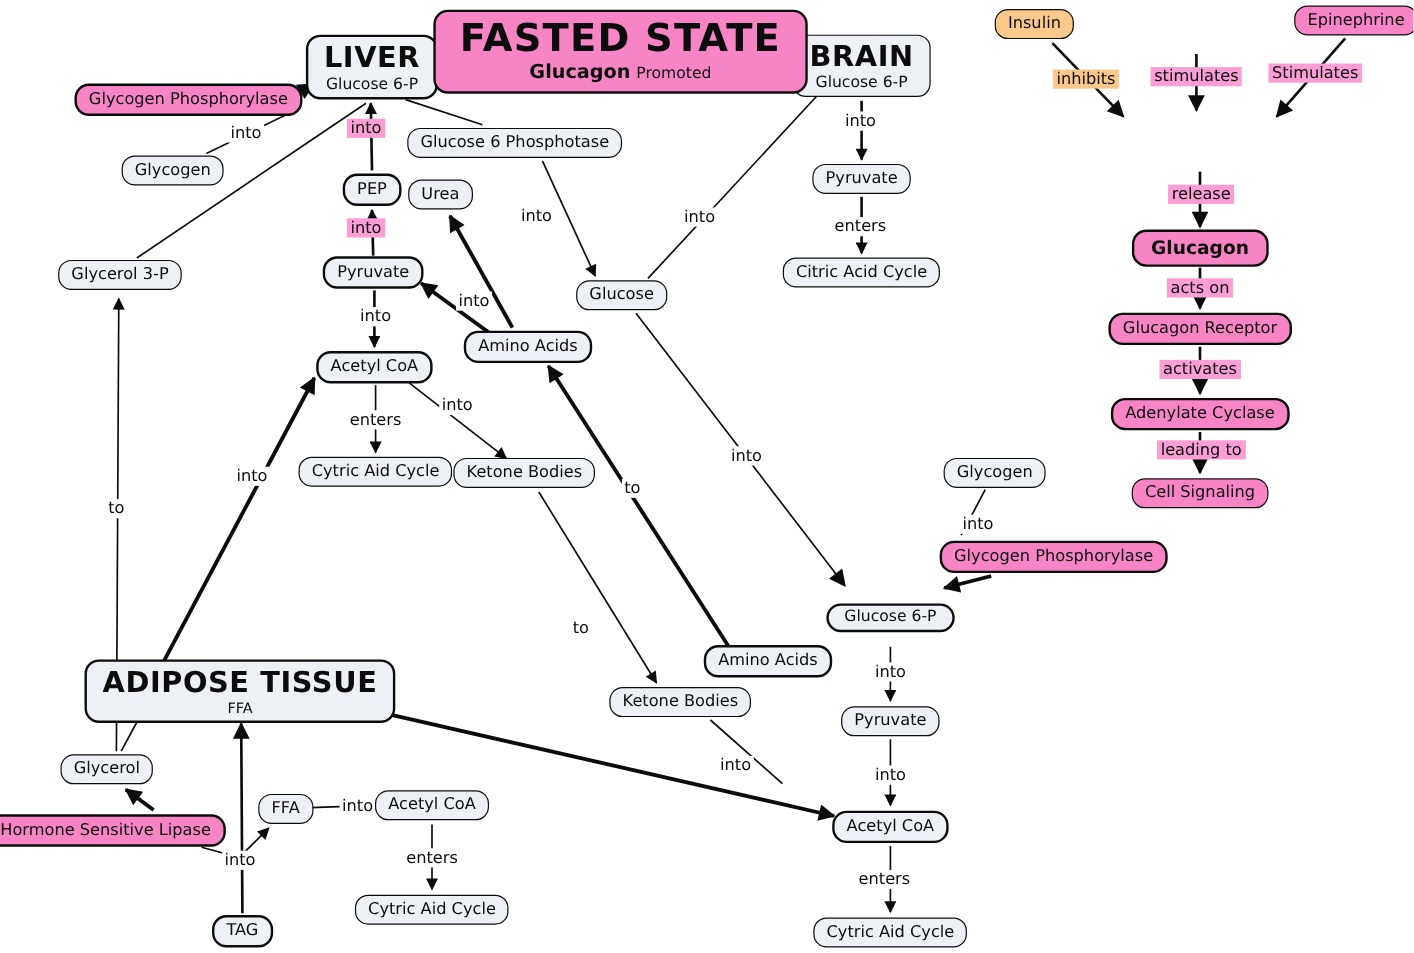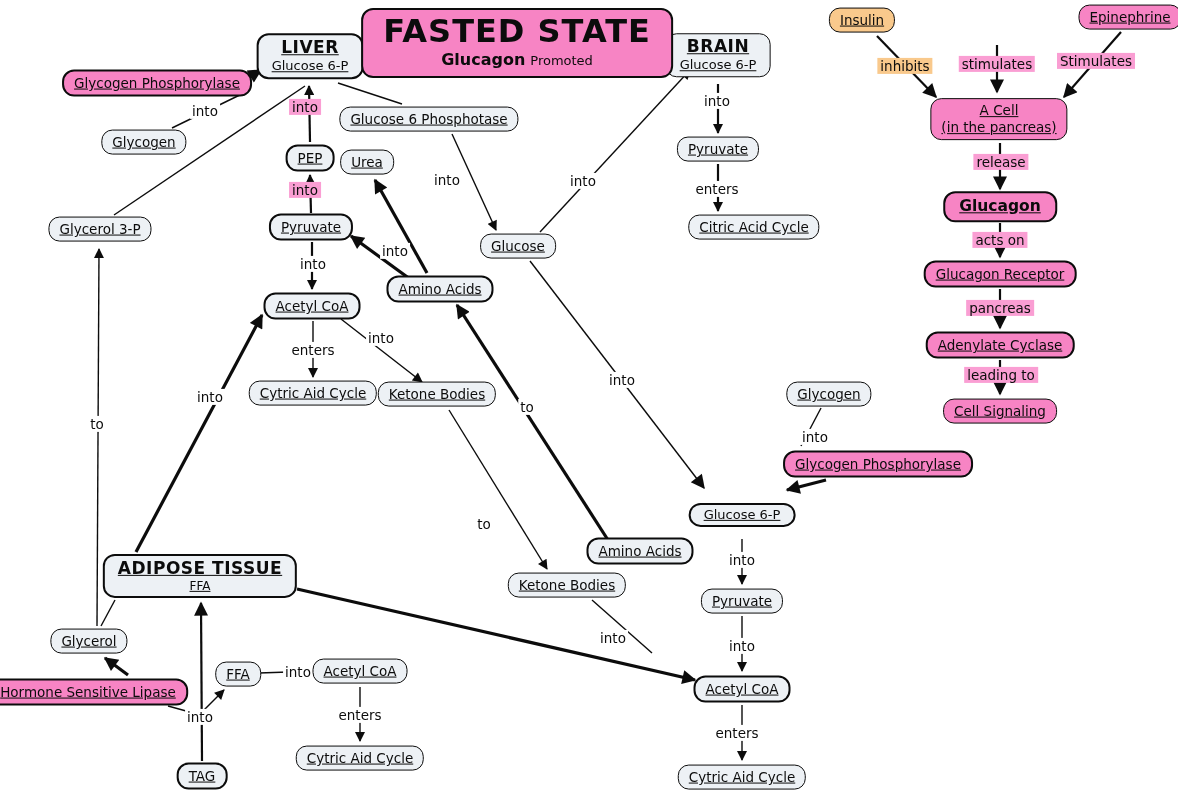--- a/index.html
+++ b/index.html
@@ -22,7 +22,7 @@
   .node{
     position:absolute;transform:translate(-50%,-50%);z-index:3;
     background:var(--node-bg);border:1.6px solid var(--ink);border-radius:11px;
-    padding:3px 10px;font-size:13.5px;line-height:1.25;text-align:center;white-space:nowrap;text-decoration:underline;
+    padding:3px 10px;font-size:13.5px;line-height:1.25;text-align:center;white-space:nowrap;
   }
   .node.thick{border-width:2.6px;border-radius:12px;}
   .node.pink{background:var(--pink);}

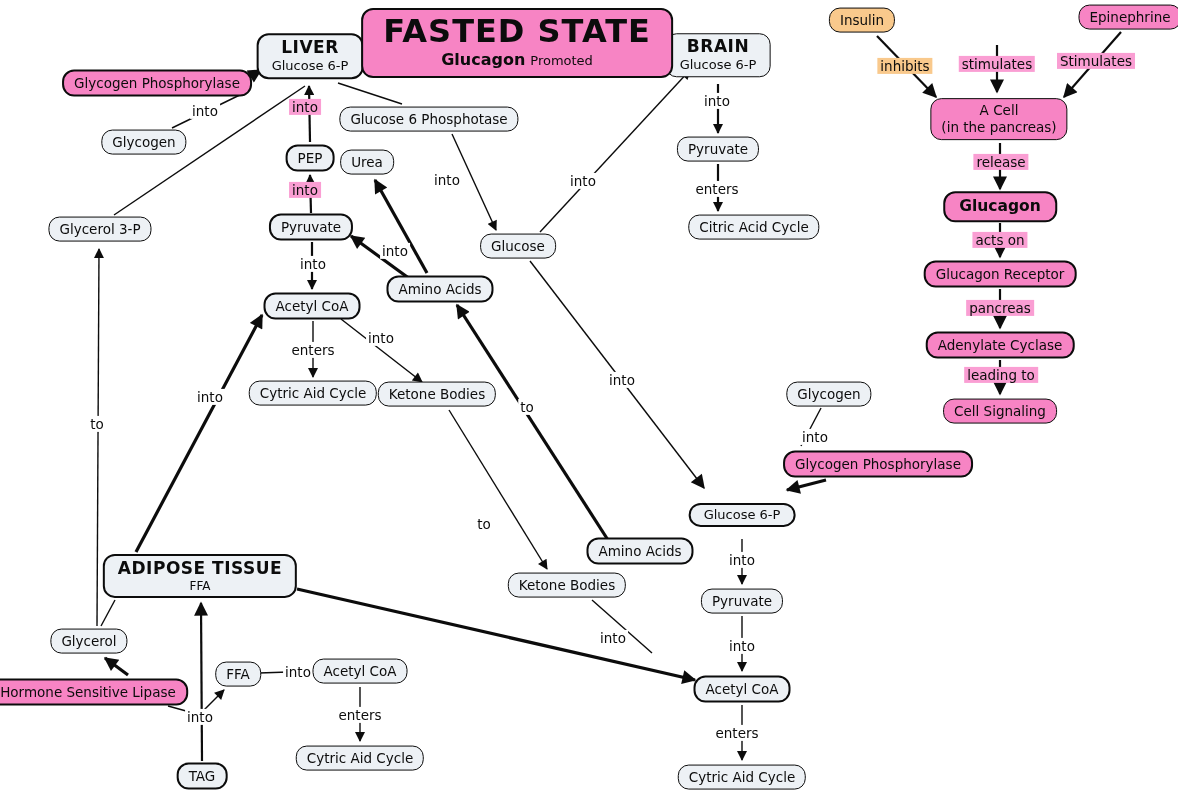--- a/index.html
+++ b/index.html
@@ -28,7 +28,7 @@
   .node.pink{background:var(--pink);}
   .node.orange{background:var(--orange);}
   .node.big{padding:2px 13px;z-index:2;}
-  .node.big .t1{font-weight:bold;font-size:17px;letter-spacing:.5px;}
+  .node.big .t1{font-weight:bold;font-size:24px;letter-spacing:.5px;}
   .node.big .sub{font-size:13px;}
   .node .t1{display:block;}
   .node .sub{display:block;}

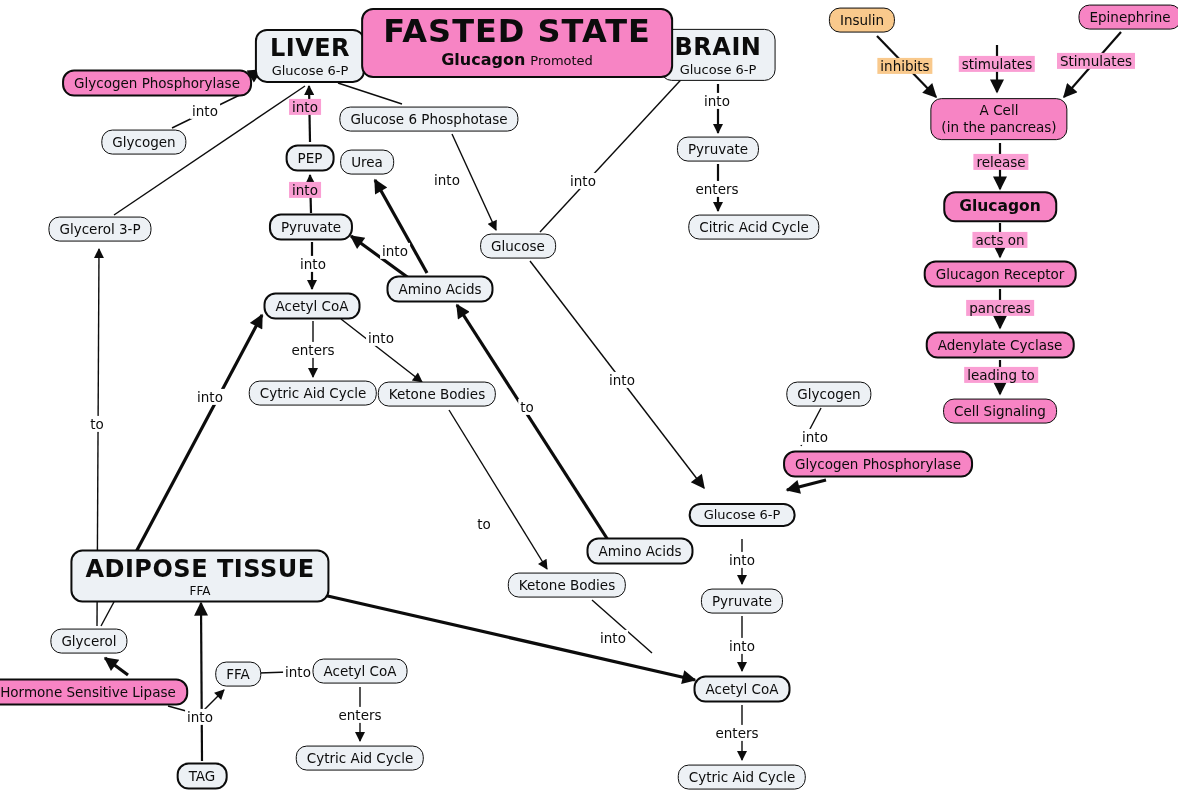--- a/index.html
+++ b/index.html
@@ -145,10 +145,6 @@
 
   <div class="node orange" style="left:862px;top:20px;"><span>Insulin</span></div>
   <div class="node pink" style="left:1130px;top:17px;"><span>Epinephrine</span></div>
-  <div class="node pink" style="left:999px;top:119px;">
-    <span class="t1">A Cell</span>
-    <span class="sub">(in the pancreas)</span>
-  </div>
   <div class="node pink thick bold-label" style="left:1000px;top:207px;"><span>Glucagon</span></div>
   <div class="node pink thick" style="left:1000px;top:274px;"><span>Glucagon Receptor</span></div>
   <div class="node pink thick" style="left:1000px;top:345px;"><span>Adenylate Cyclase</span></div>

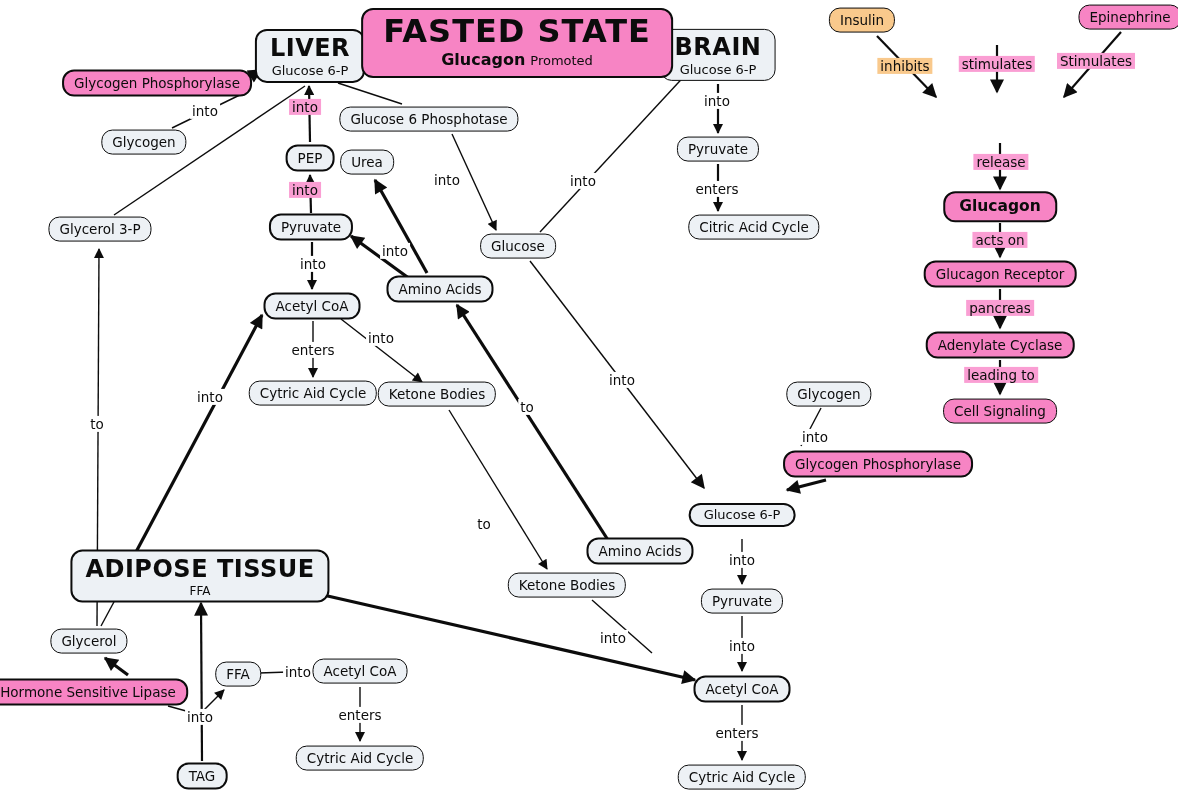--- a/index.html
+++ b/index.html
@@ -141,7 +141,7 @@
   <div class="node" style="left:437px;top:394px;"><span>Ketone Bodies</span></div>
 
   <div class="node" style="left:718px;top:149px;"><span>Pyruvate</span></div>
-  <div class="node" style="left:718px;top:227px;margin-left:36px;"><span>Citric Acid Cycle</span></div>
+  <div class="node" style="left:718px;top:227px;"><span>Citric Acid Cycle</span></div>
 
   <div class="node orange" style="left:862px;top:20px;"><span>Insulin</span></div>
   <div class="node pink" style="left:1130px;top:17px;"><span>Epinephrine</span></div>

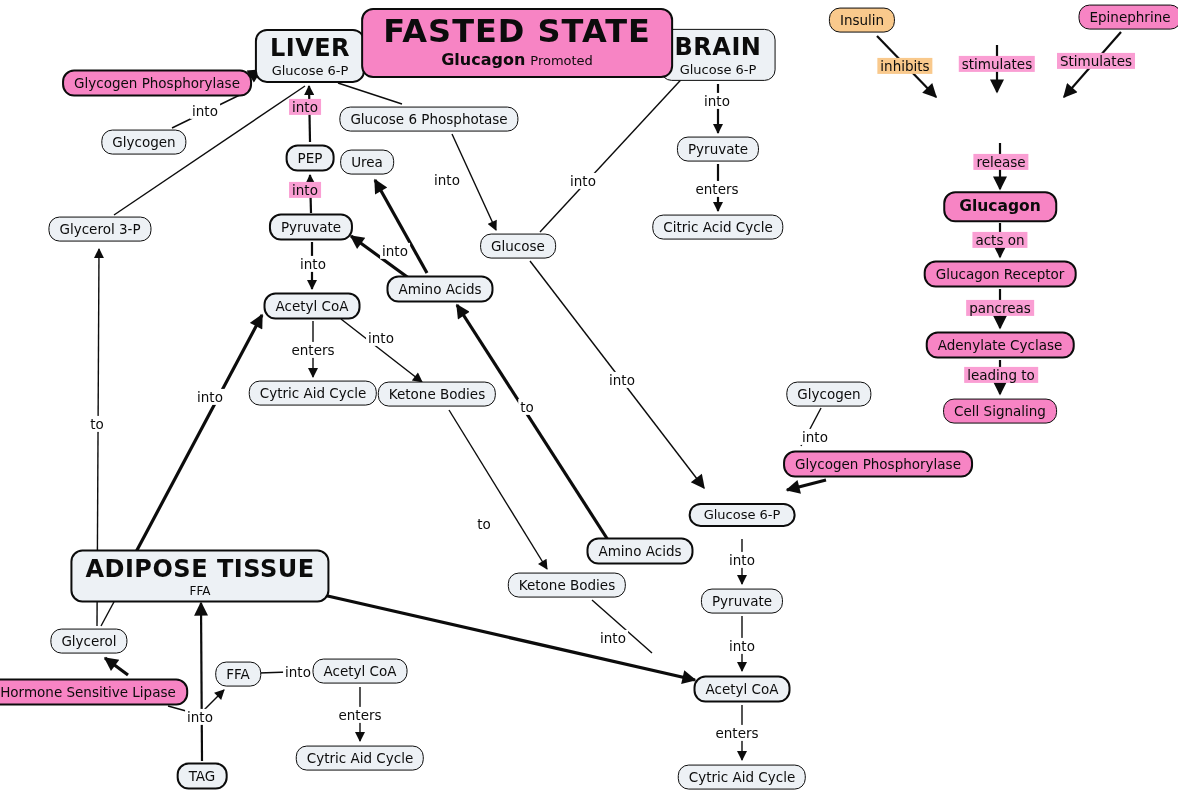--- a/index.html
+++ b/index.html
@@ -194,7 +194,7 @@
   <div class="elabel hl-pink" style="left:1096px;top:61px;">Stimulates</div>
   <div class="elabel hl-pink" style="left:1001px;top:162px;">release</div>
   <div class="elabel hl-pink" style="left:1000px;top:240px;">acts on</div>
-  <div class="elabel hl-pink" style="left:1000px;top:308px;">pancreas</div>
+  <div class="elabel hl-pink" style="left:1000px;top:308px;">activates</div>
   <div class="elabel hl-pink" style="left:1001px;top:375px;">leading to</div>
 
 </div>

